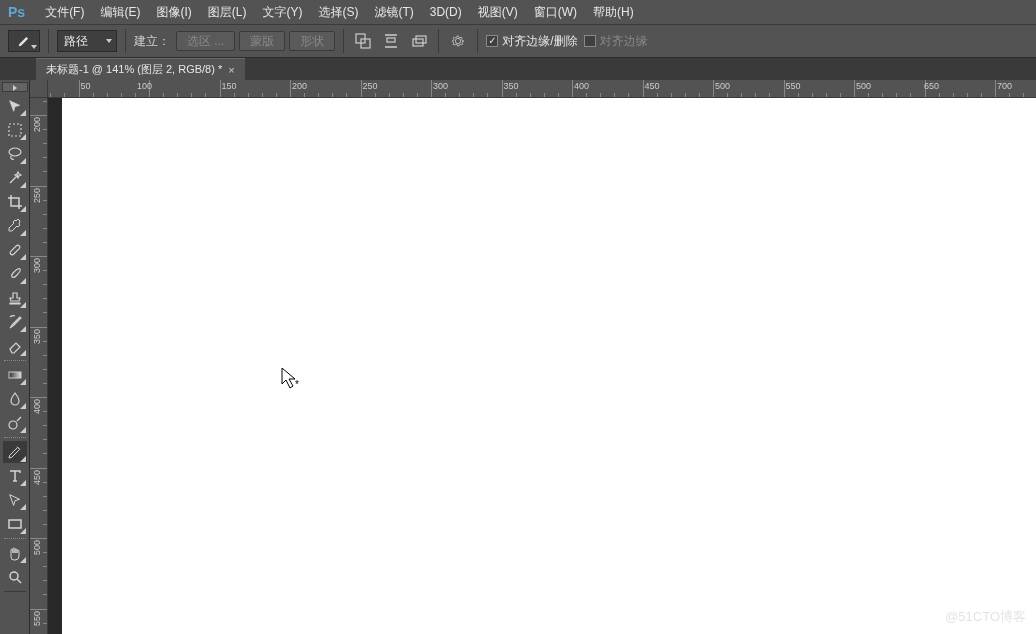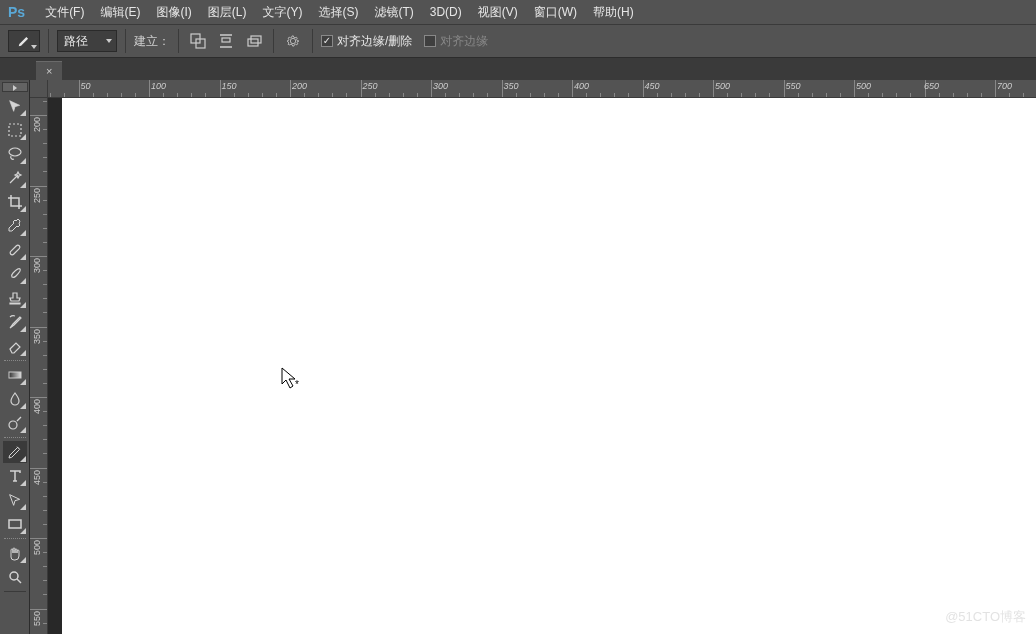--- a/index.html
+++ b/index.html
@@ -100,6 +100,11 @@
   </div>
   <div class="sep"></div>
   <span class="opt-label">建立：</span>
+  <div class="obtn-group">
+    <div class="opt-btn">选区 ...</div>
+    <div class="opt-btn">蒙版</div>
+    <div class="opt-btn">形状</div>
+  </div>
   <div class="sep"></div>
   <div class="icon-btn">
     <svg width="16" height="16" viewBox="0 0 16 16">

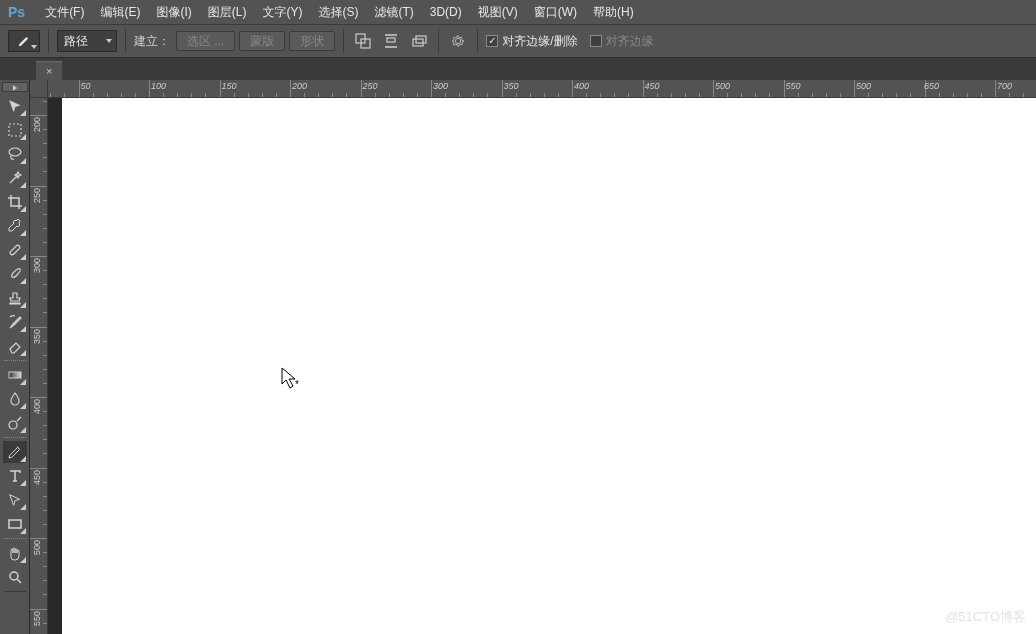--- a/index.html
+++ b/index.html
@@ -136,7 +136,7 @@
     <span class="chk checked"></span>
     <span>对齐边缘/删除</span>
   </label>
-  <label style="display:flex;align-items:center;cursor:pointer;margin-left:6px;color:#888;">
+  <label style="display:flex;align-items:center;cursor:pointer;color:#888;">
     <span class="chk"></span>
     <span>对齐边缘</span>
   </label>

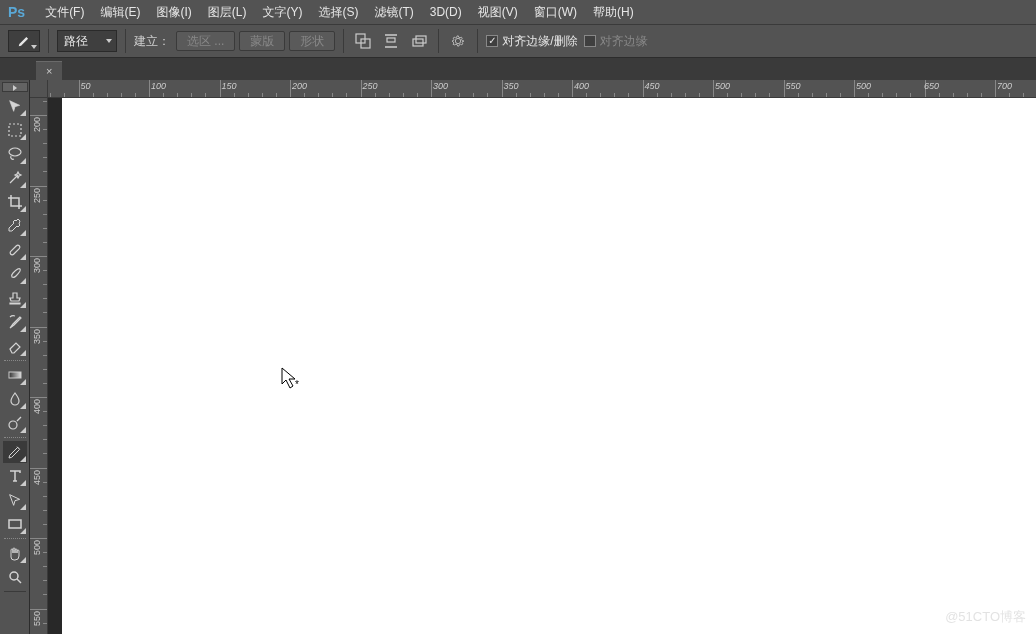--- a/index.html
+++ b/index.html
@@ -144,6 +144,7 @@
 
 <div class="tabbar">
   <div class="doc-tab">
+    <span>未标题-1 @ 141% (图层 2, RGB/8) *</span>
     <span class="close">×</span>
   </div>
 </div>

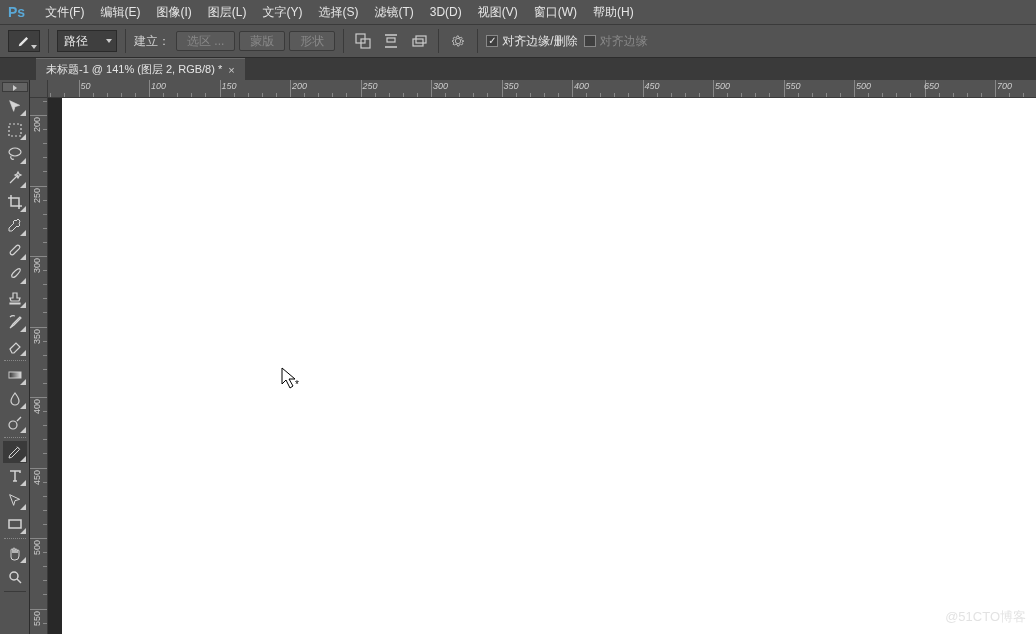--- a/index.html
+++ b/index.html
@@ -57,7 +57,7 @@
 
 .tick-major-h { position:absolute; top:0; width:1px; height:18px; background:#888; }
 .tick-minor-h { position:absolute; bottom:0; width:1px; height:4px; background:#888; }
-.tick-label-h { position:absolute; top:1px;font-style:italic; }
+.tick-label-h { position:absolute; top:1px; }
 .tick-major-v { position:absolute; left:0; height:1px; width:18px; background:#888; }
 .tick-minor-v { position:absolute; right:0; height:1px; width:4px; background:#888; }
 .tick-label-v { position:absolute; left:2px; writing-mode:vertical-rl; transform:rotate(180deg); }

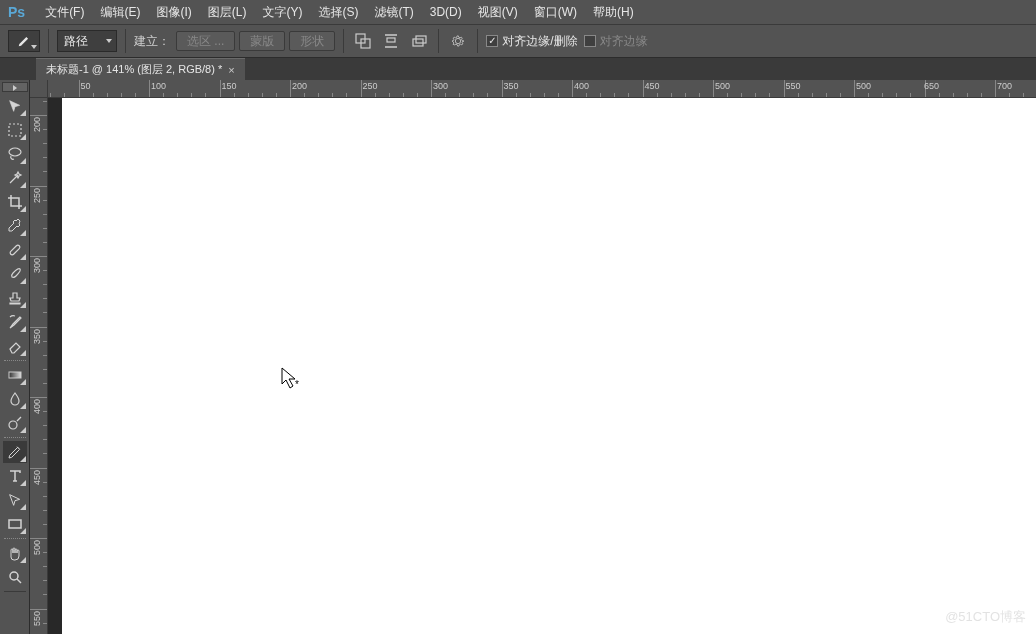--- a/index.html
+++ b/index.html
@@ -299,7 +299,7 @@
           <div class="tick-minor-h" style="left: 72.8px;"></div>
           <div class="tick-minor-h" style="left: 86.9px;"></div>
           <div class="tick-major-h" style="left: 101px;"></div>
-          <div class="tick-label-h" style="left: 103px;">100</div>
+          <div class="tick-label-h" style="left: 89px;">100</div>
           <div class="tick-minor-h" style="left: 115.1px;"></div>
           <div class="tick-minor-h" style="left: 129.2px;"></div>
           <div class="tick-minor-h" style="left: 143.3px;"></div>

